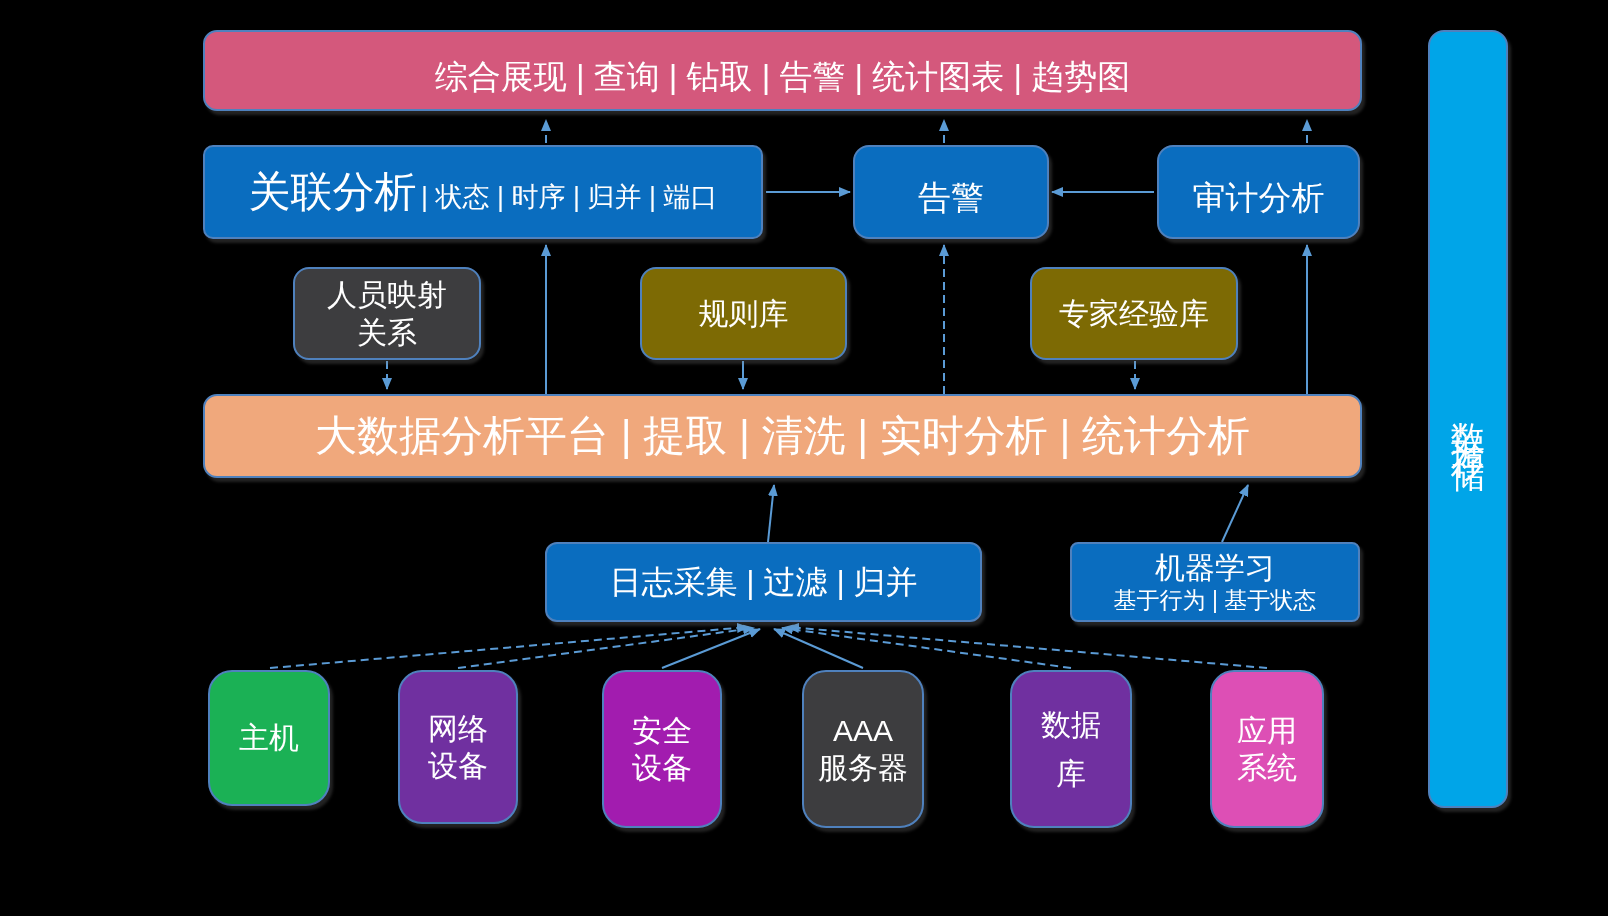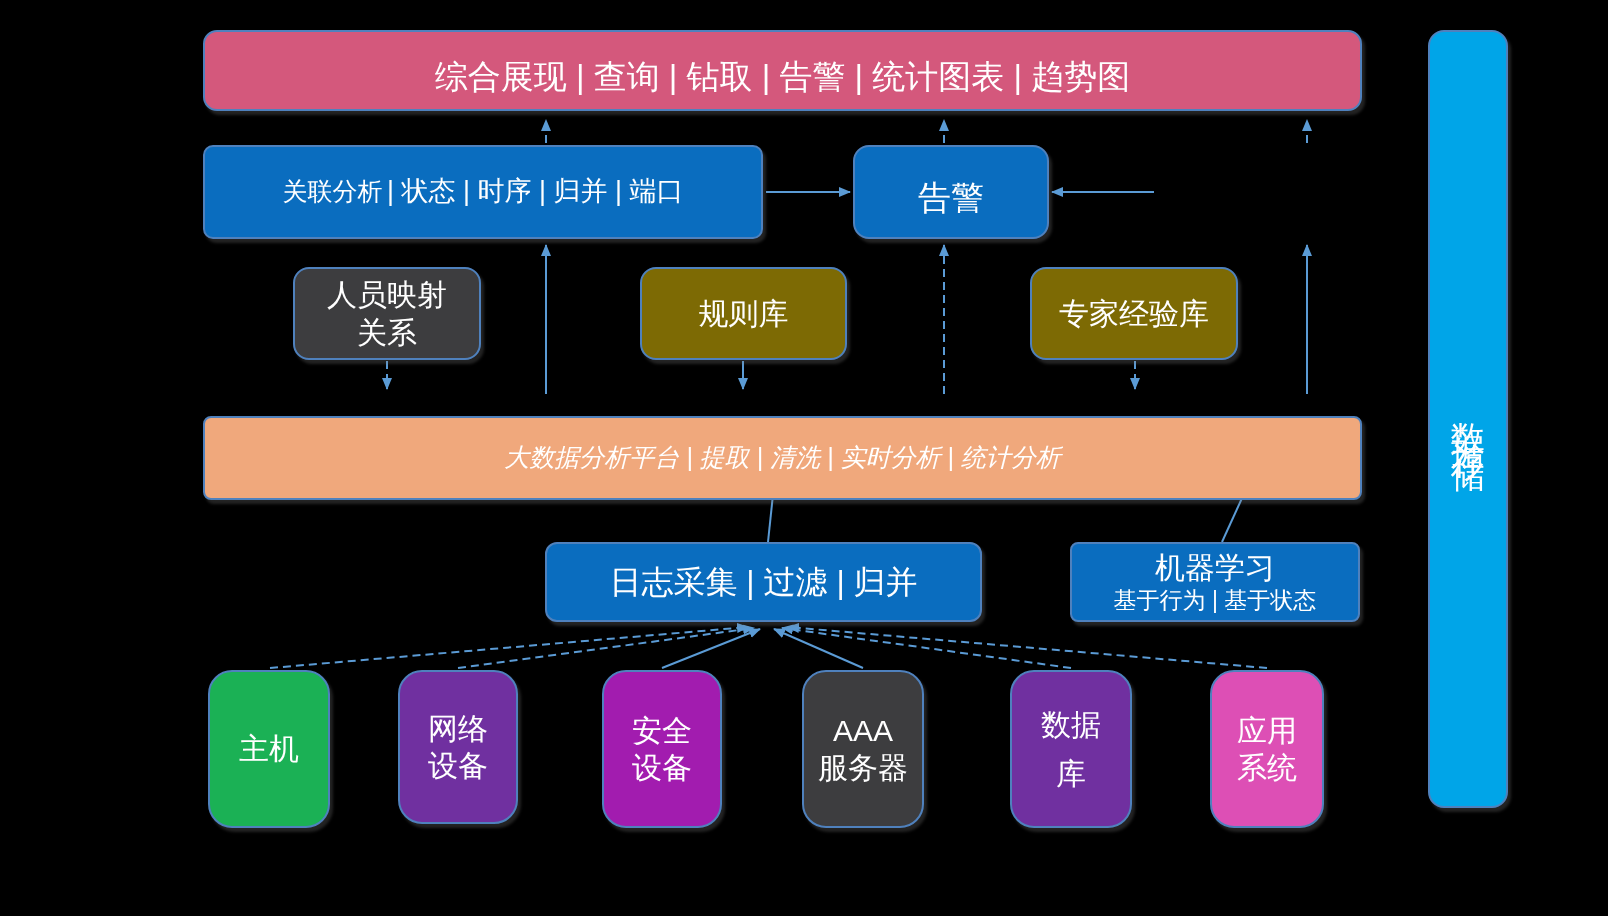--- a/index.html
+++ b/index.html
@@ -18,7 +18,7 @@
   }
   .nowrap{white-space:nowrap;}
   .t33{font-size:33px;margin-top:12px;}
-  .t34{font-size:25px;}
+  .t34{font-size:42px;}
   .t32{font-size:32px;}
   .t30{font-size:30px;}
   .t27{font-size:27px;}

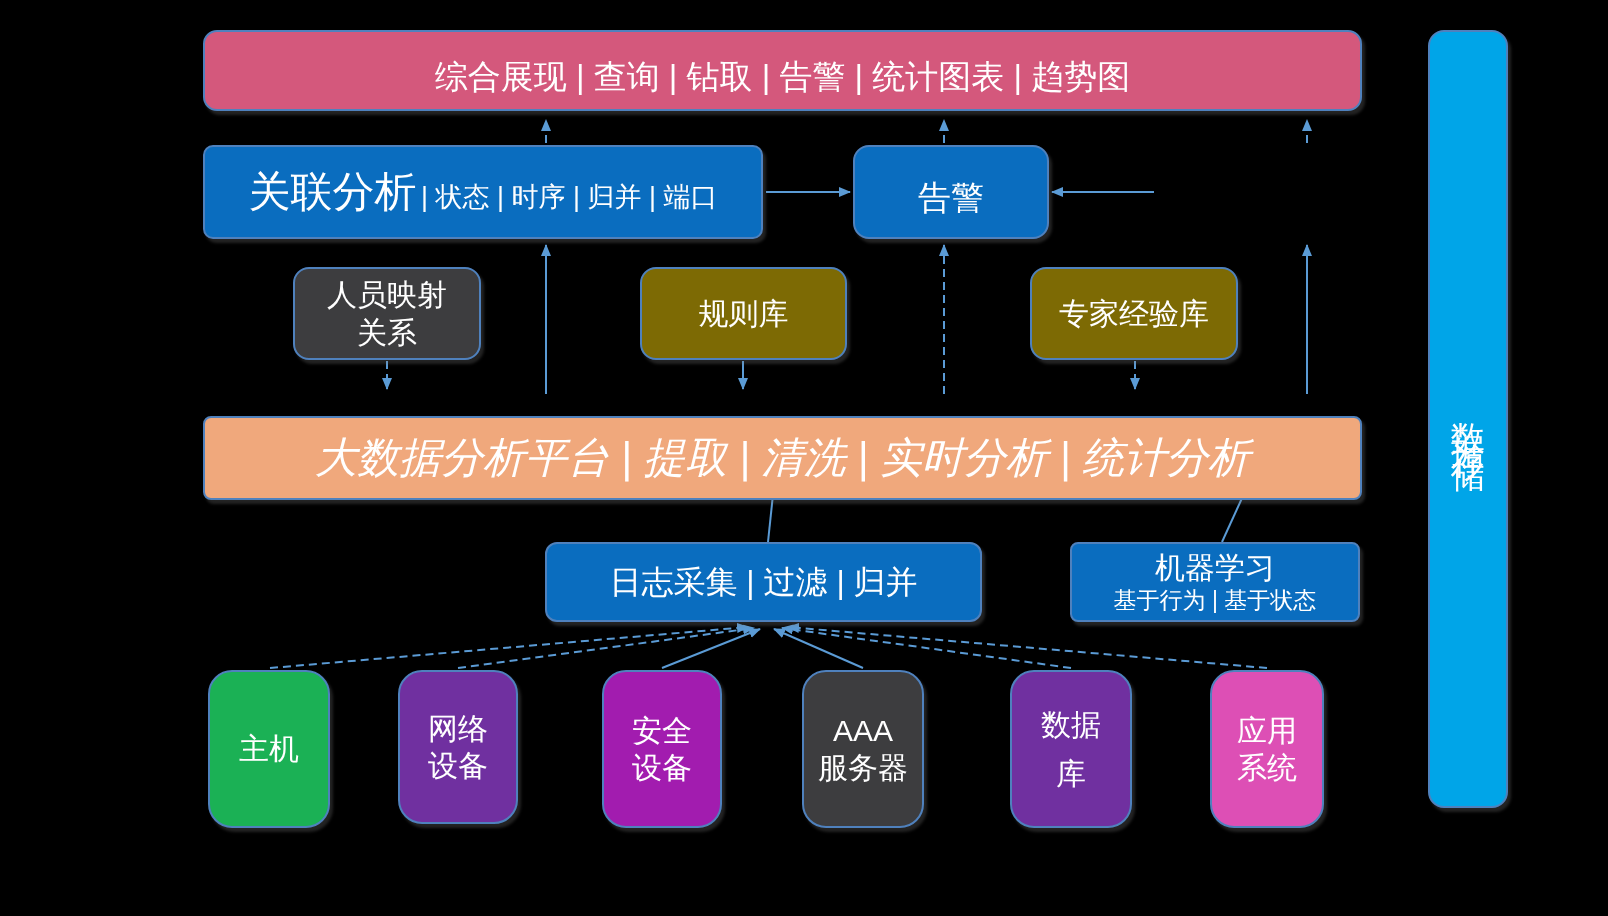--- a/index.html
+++ b/index.html
@@ -79,6 +79,9 @@
   <div class="node" style="left: 853px; top: 145px; width: 196px; height: 94px; border-radius: 16px; background: rgb(10, 109, 191);">
     <span class="t33">告警</span>
   </div>
+  <div class="node" style="left: 1157px; top: 145px; width: 203px; height: 94px; border-radius: 16px; background: rgb(10, 109, 191);">
+    <span class="t33">审计分析</span>
+  </div>
 
   <div class="node" style="left: 293px; top: 267px; width: 188px; height: 93px; border-radius: 16px; background: rgb(61, 61, 63);">
     <div class="t30">人员映射</div>

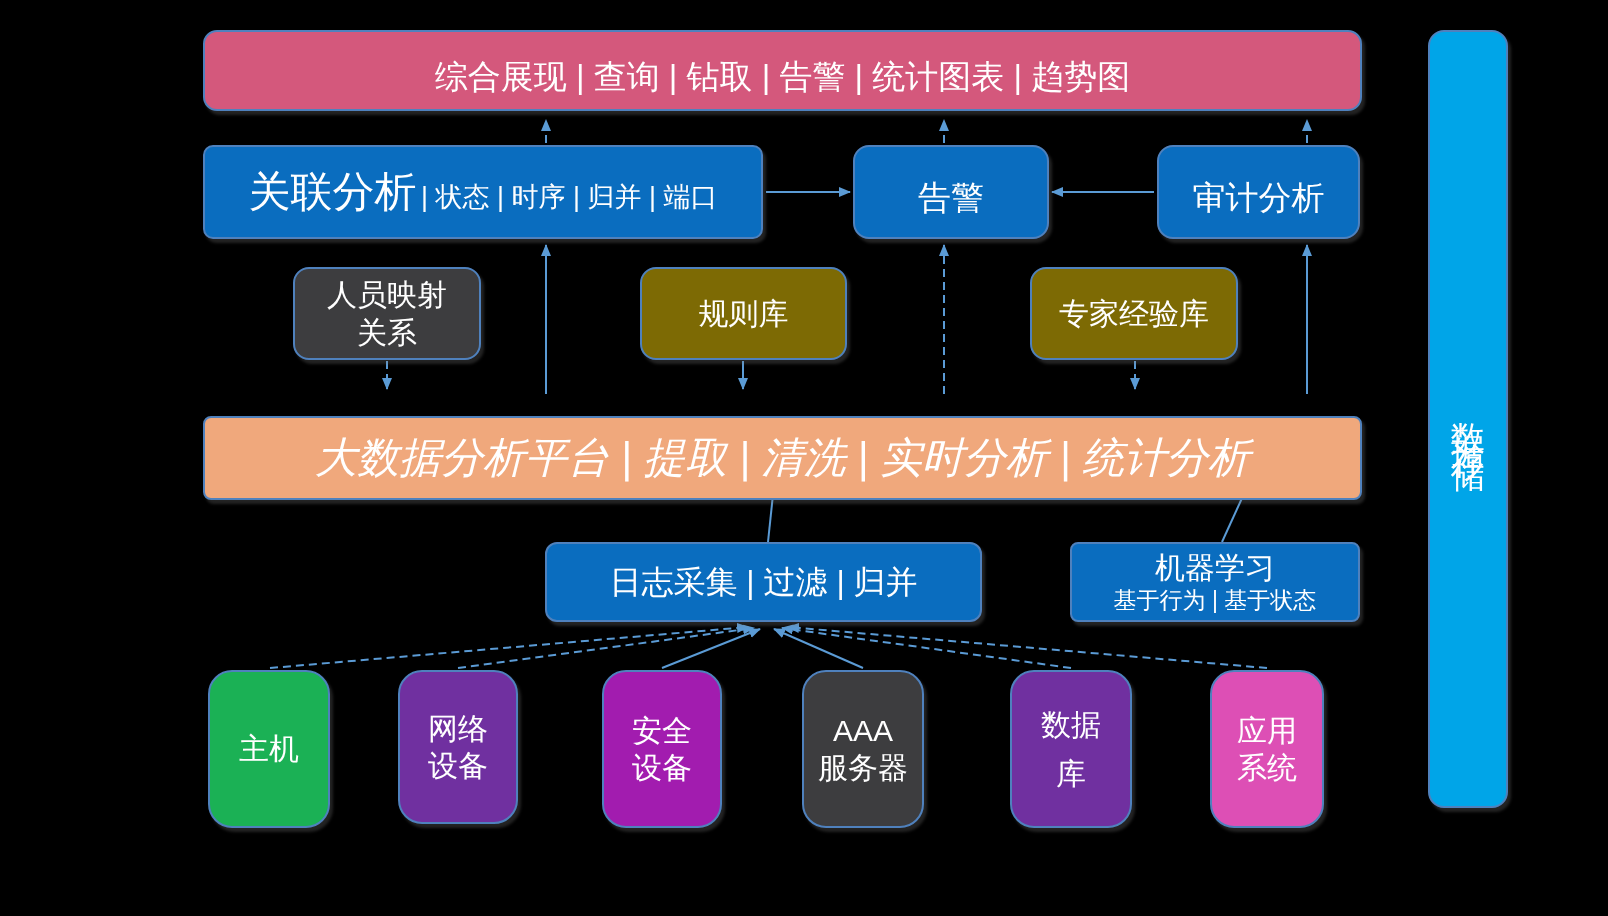--- a/index.html
+++ b/index.html
@@ -94,7 +94,7 @@
     <span class="t30">专家经验库</span>
   </div>
 
-  <div class="node" style="left: 203px; top: 416px; width: 1159px; height: 84px; border-radius: 8px; background: rgb(240, 168, 124); font-style: italic;">
+  <div class="node" style="left: 203px; top: 394px; width: 1159px; height: 84px; border-radius: 14px; background: rgb(240, 168, 124);">
     <span class="t34 nowrap">大数据分析平台 | 提取 | 清洗 | 实时分析 | 统计分析</span>
   </div>
 

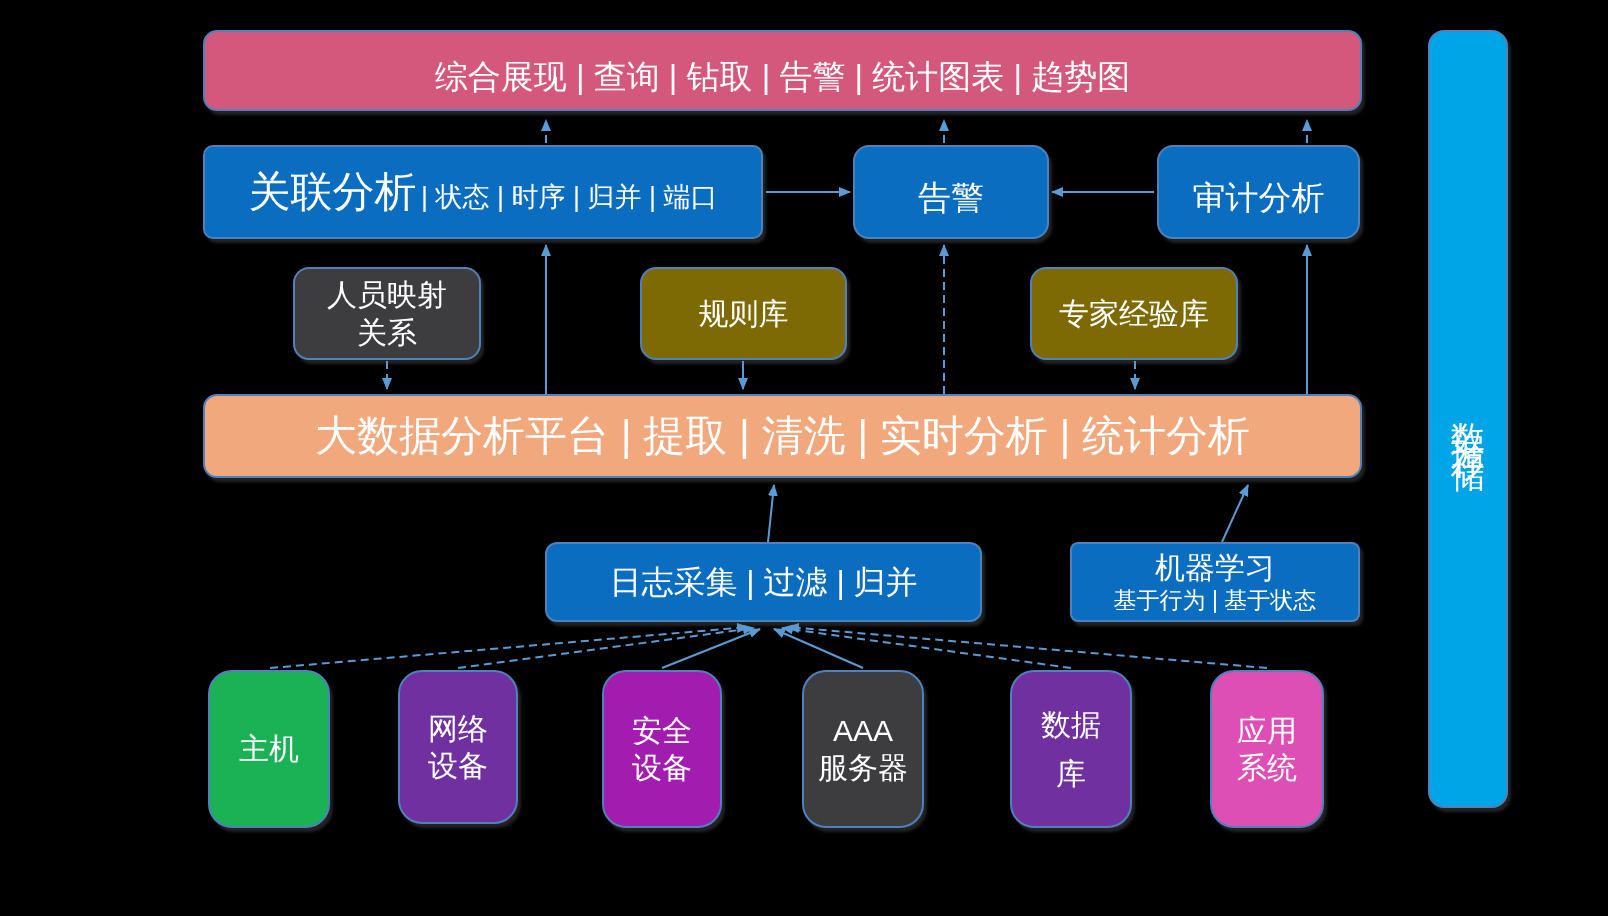--- a/index.html
+++ b/index.html
@@ -106,7 +106,7 @@
     <div class="t23 nowrap">基于行为 | 基于状态</div>
   </div>
 
-  <div class="node" style="left: 208px; top: 670px; width: 122px; height: 158px; border-radius: 24px; background: rgb(27, 177, 85);">
+  <div class="node" style="left: 208px; top: 670px; width: 122px; height: 136px; border-radius: 24px; background: rgb(27, 177, 85);">
     <div class="t30">主机</div>
   </div>
   <div class="node" style="left: 398px; top: 670px; width: 120px; height: 154px; border-radius: 24px; background: rgb(112, 48, 160);">

